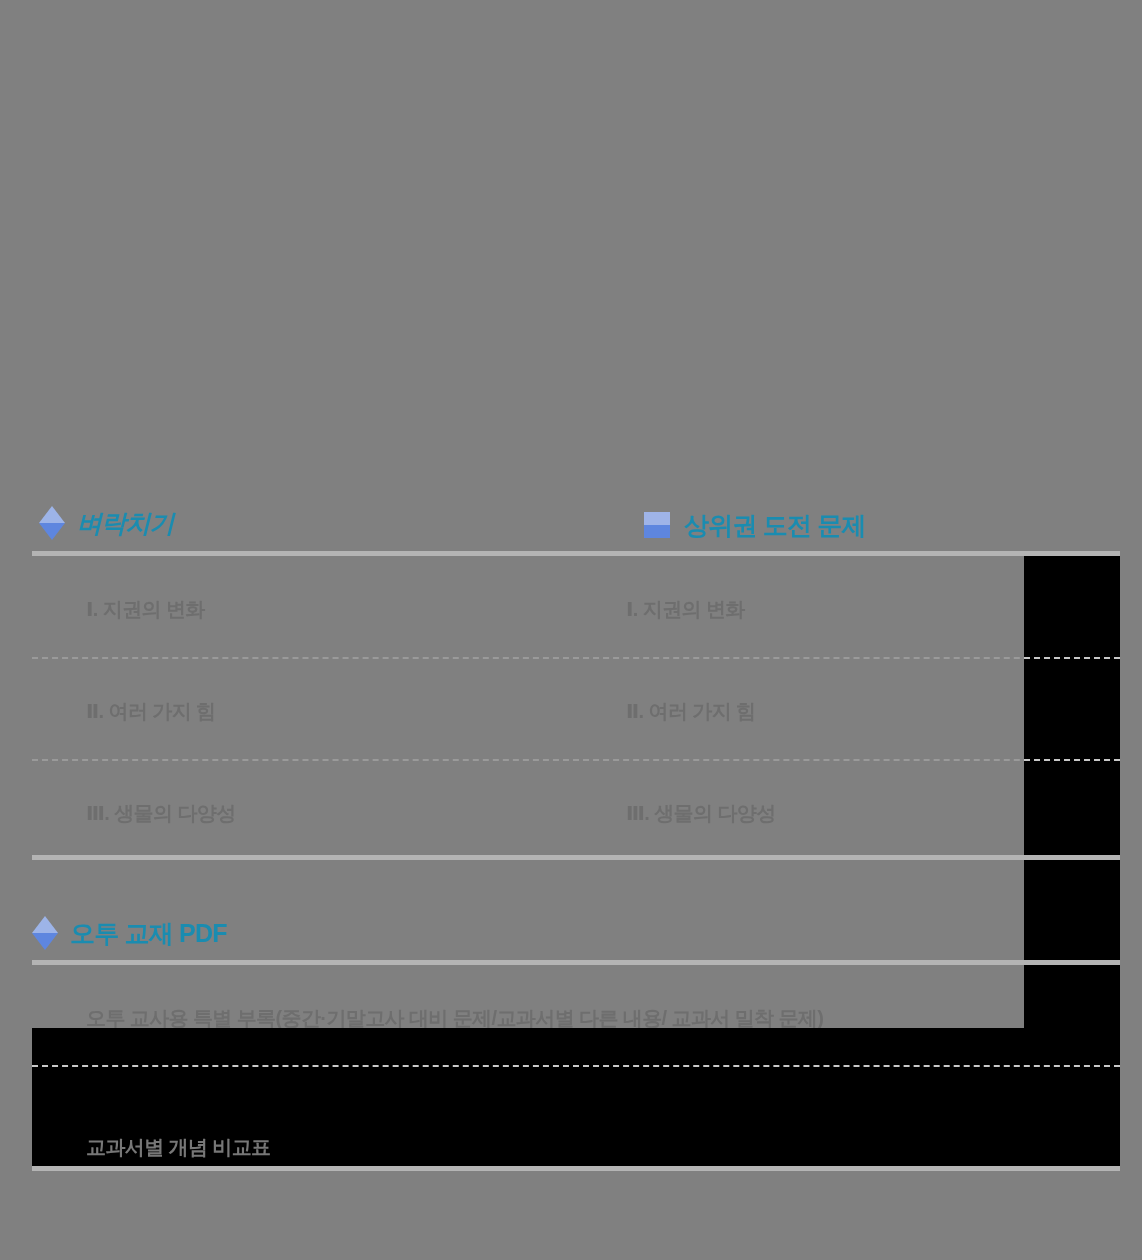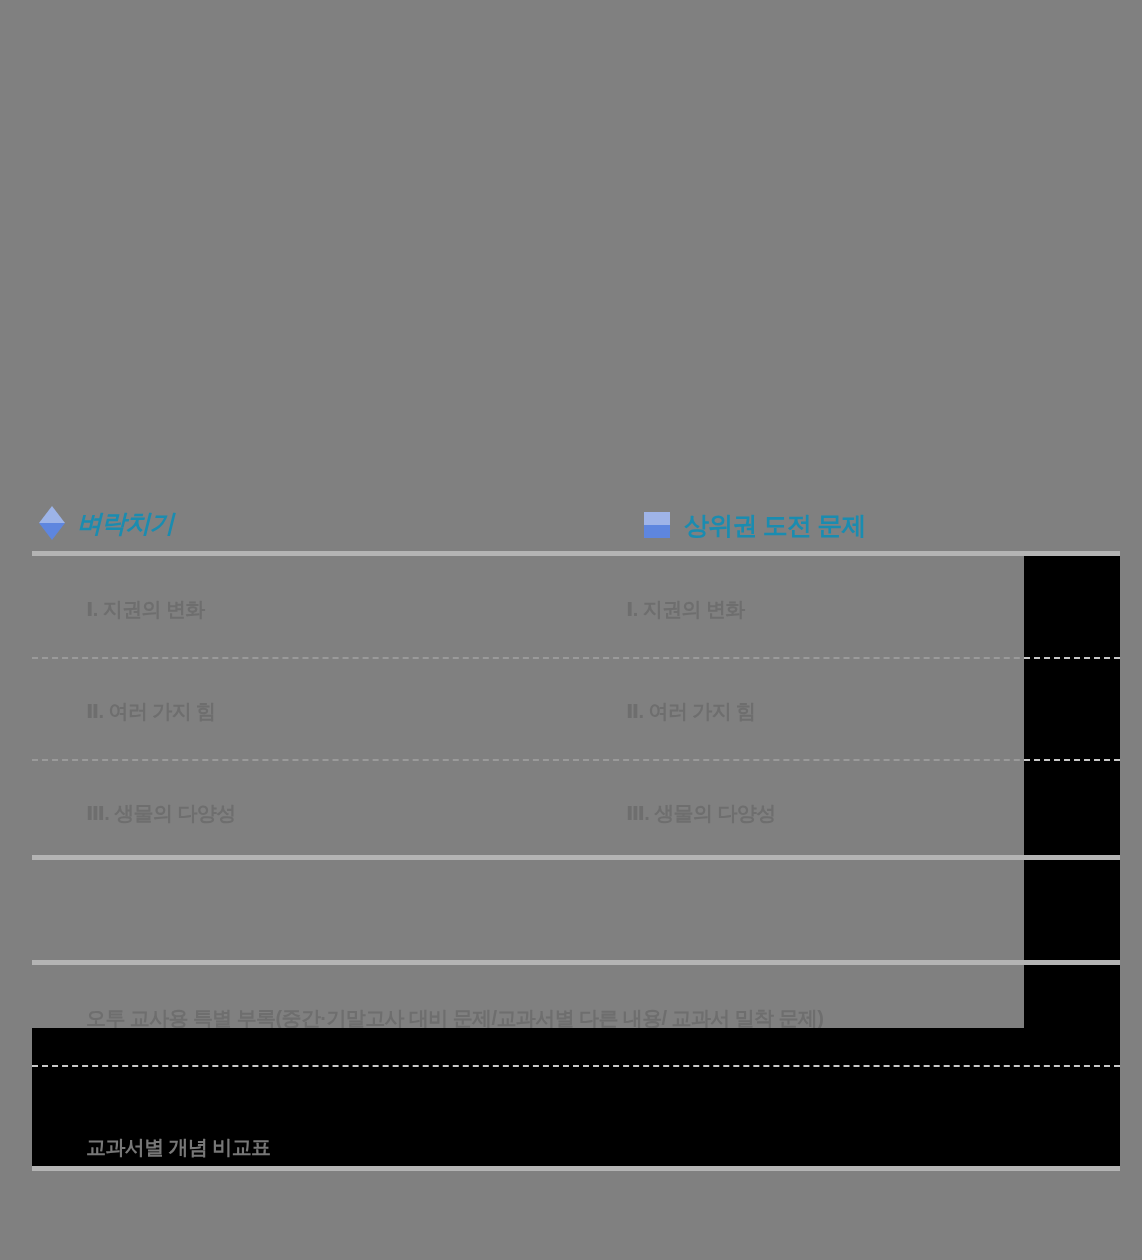--- a/index.html
+++ b/index.html
@@ -166,6 +166,13 @@
 
   <div class="rule-solid" style="left:32px; top:855px; width:1088px;"></div>
 
+  <div class="section-head" style="left:32px; top:913px;">
+    <span class="icon-diamond">
+      <span class="d-top"></span>
+        <span class="d-bot"></span>
+    </span>
+    <span class="head-label">오투 교재 PDF</span>
+  </div>
 
   <div class="rule-solid" style="left:32px; top:960px; width:1088px;"></div>
 

